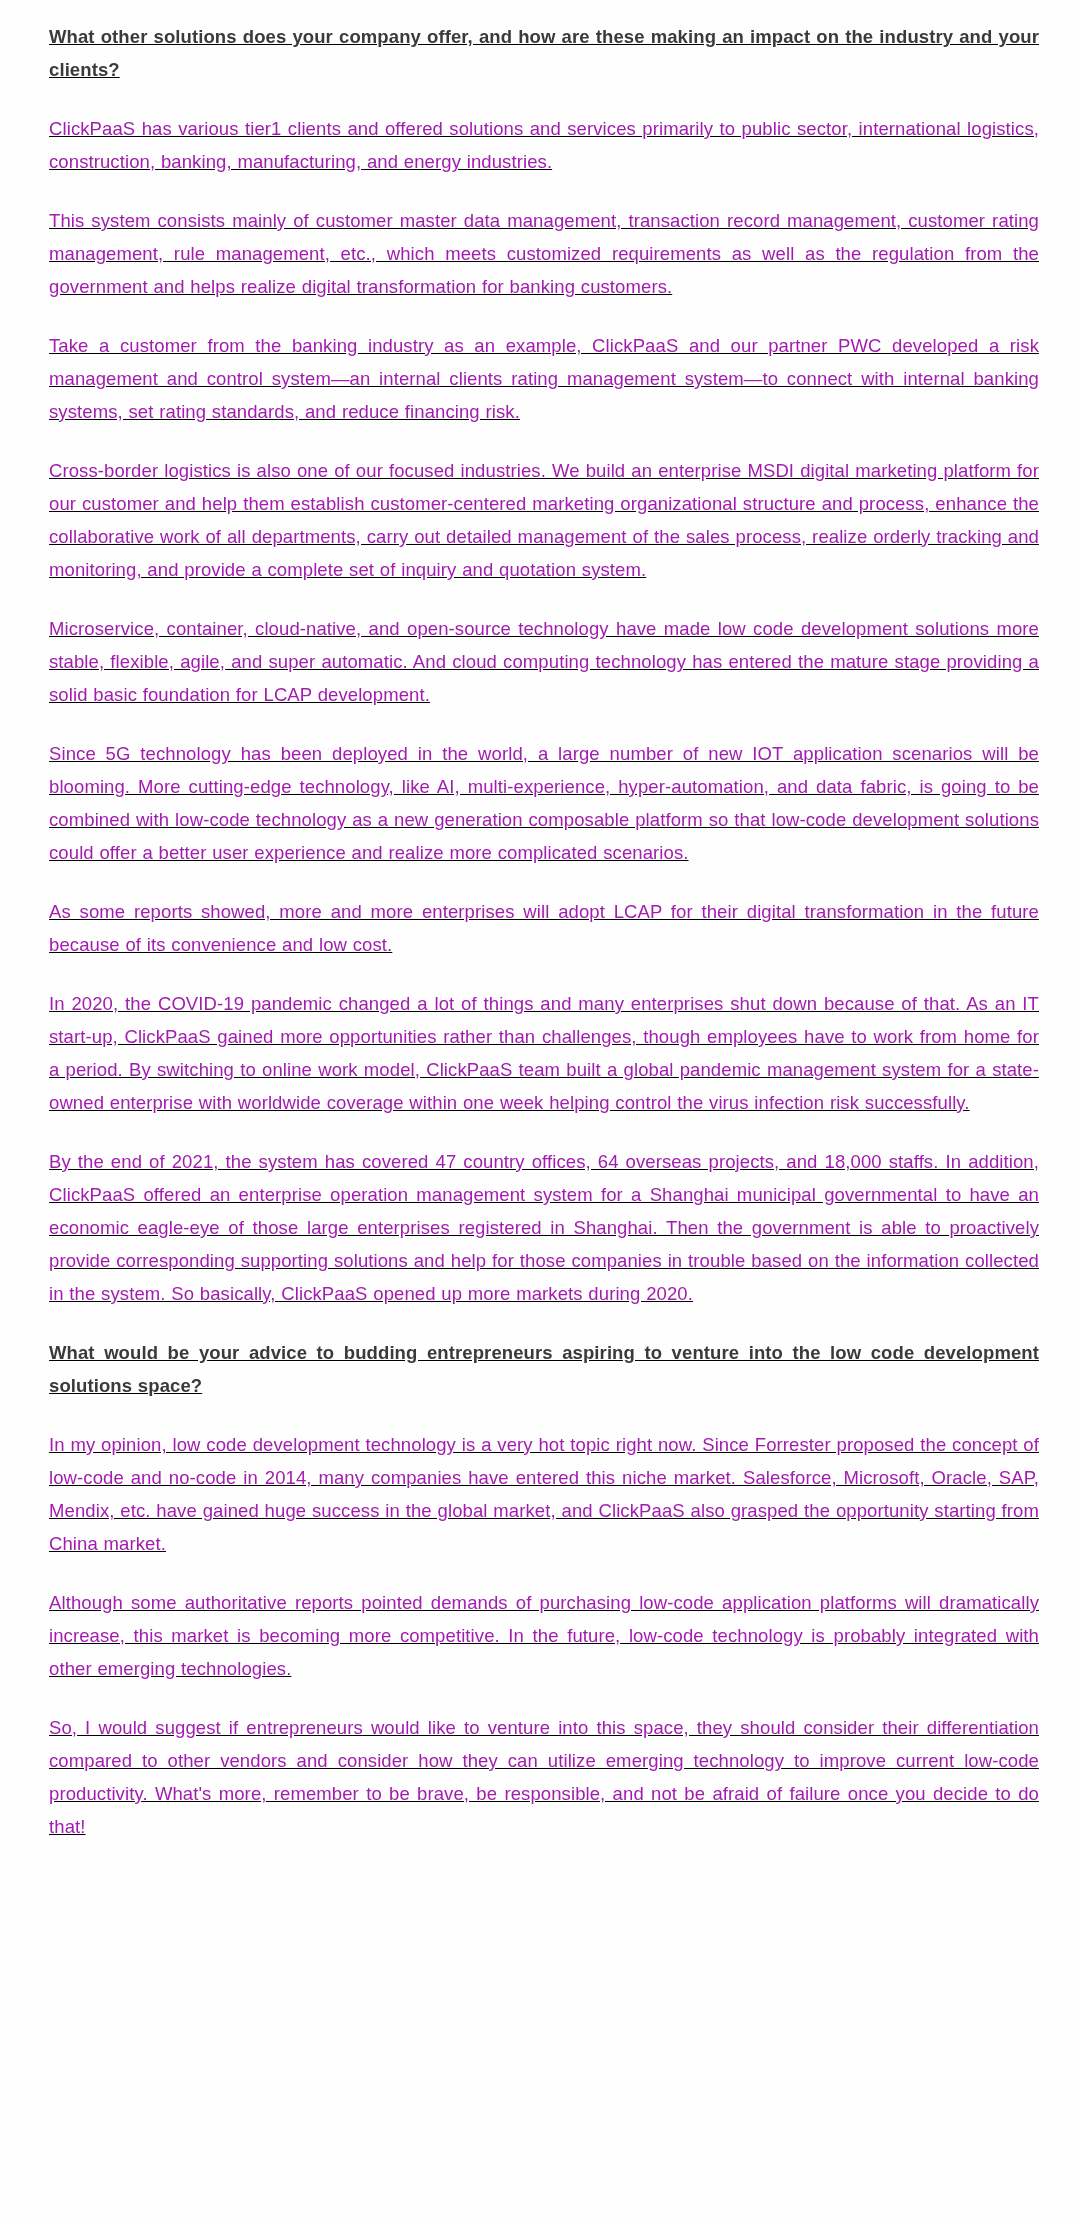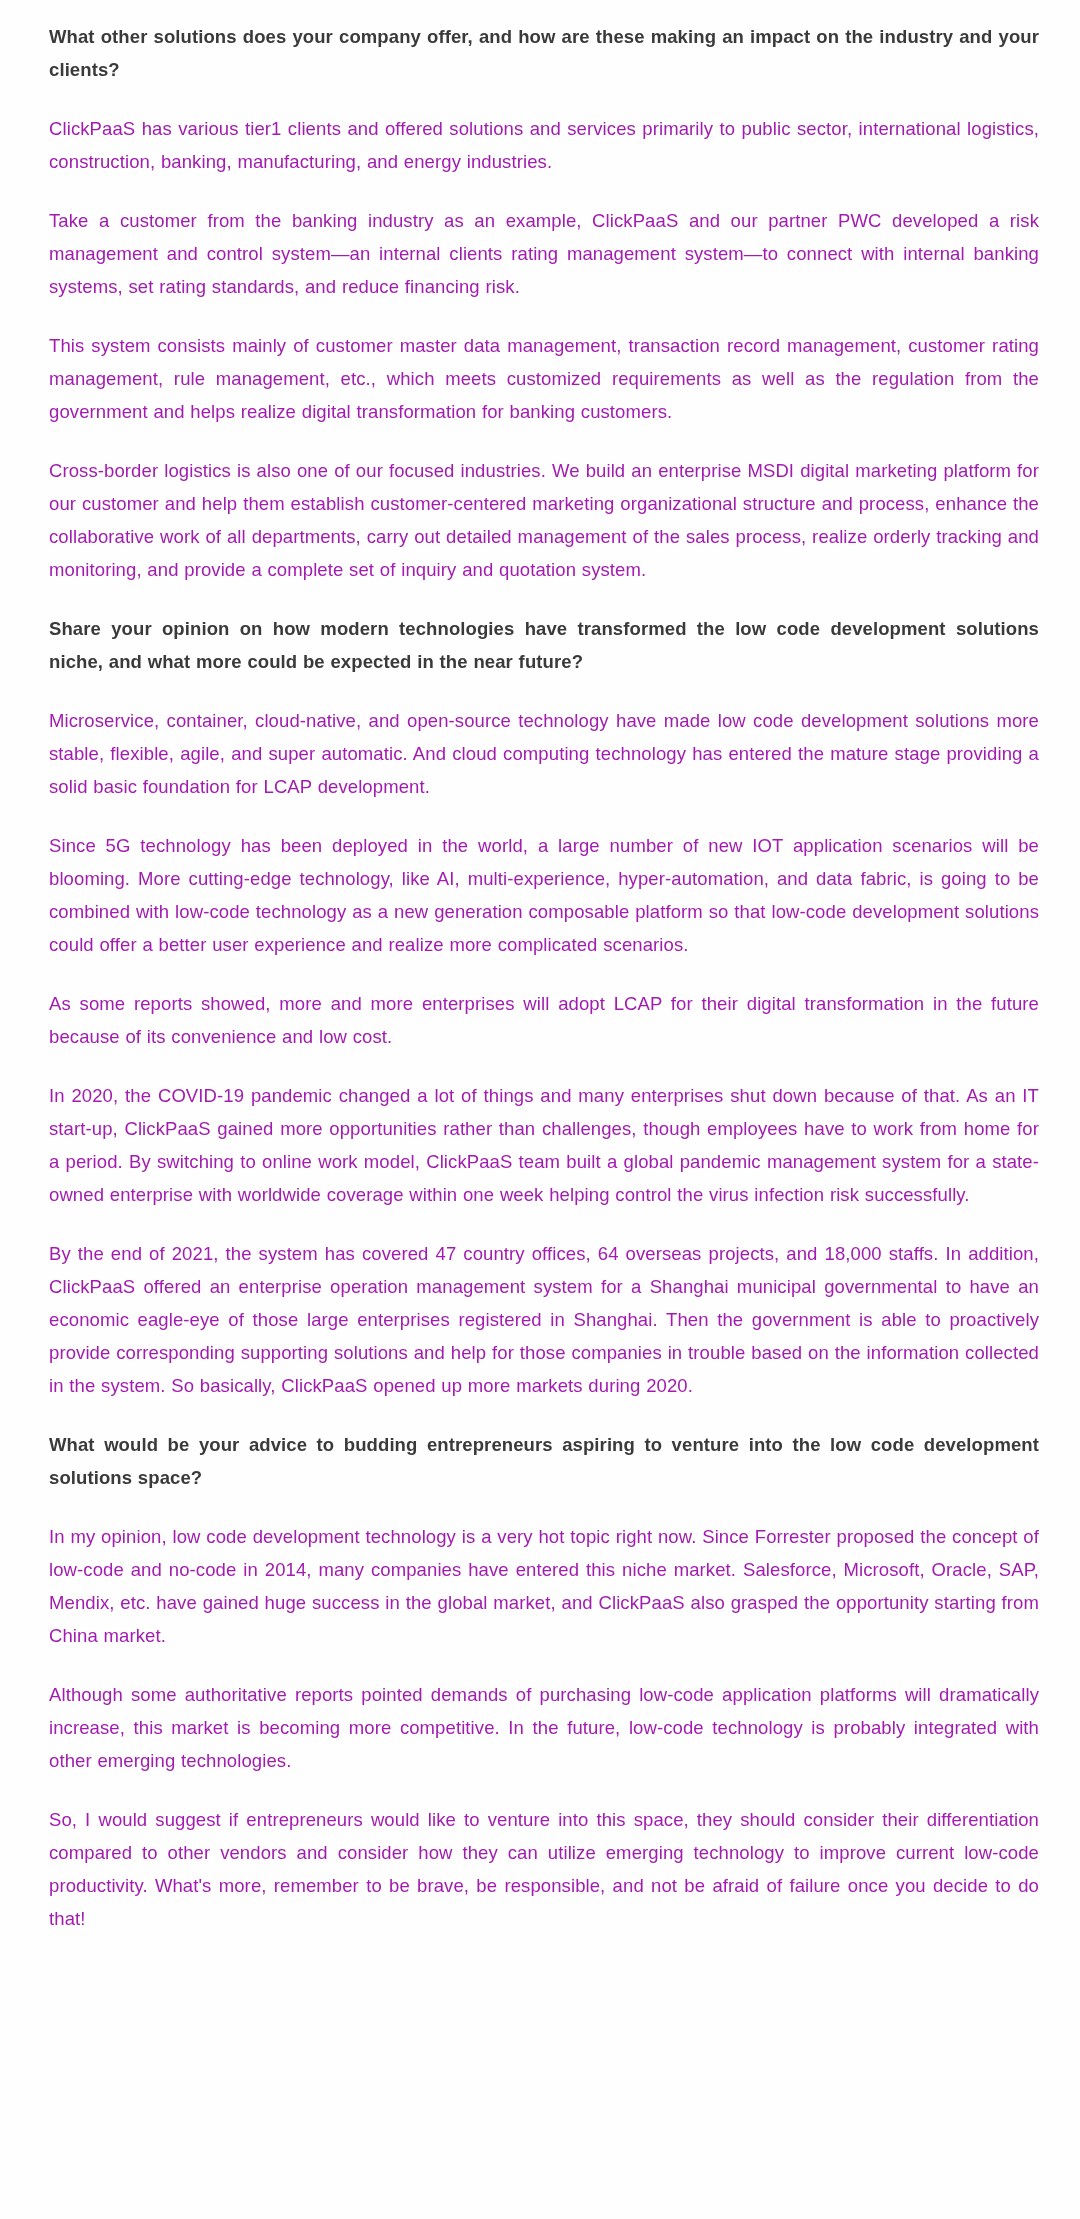--- a/index.html
+++ b/index.html
@@ -14,6 +14,7 @@
   }
   article[data-name="interview-article"] {
     padding: 20px 41px 20px 49px;
+    text-decoration: underline;
   }
   article p {
     margin: 0 0 26px 0;

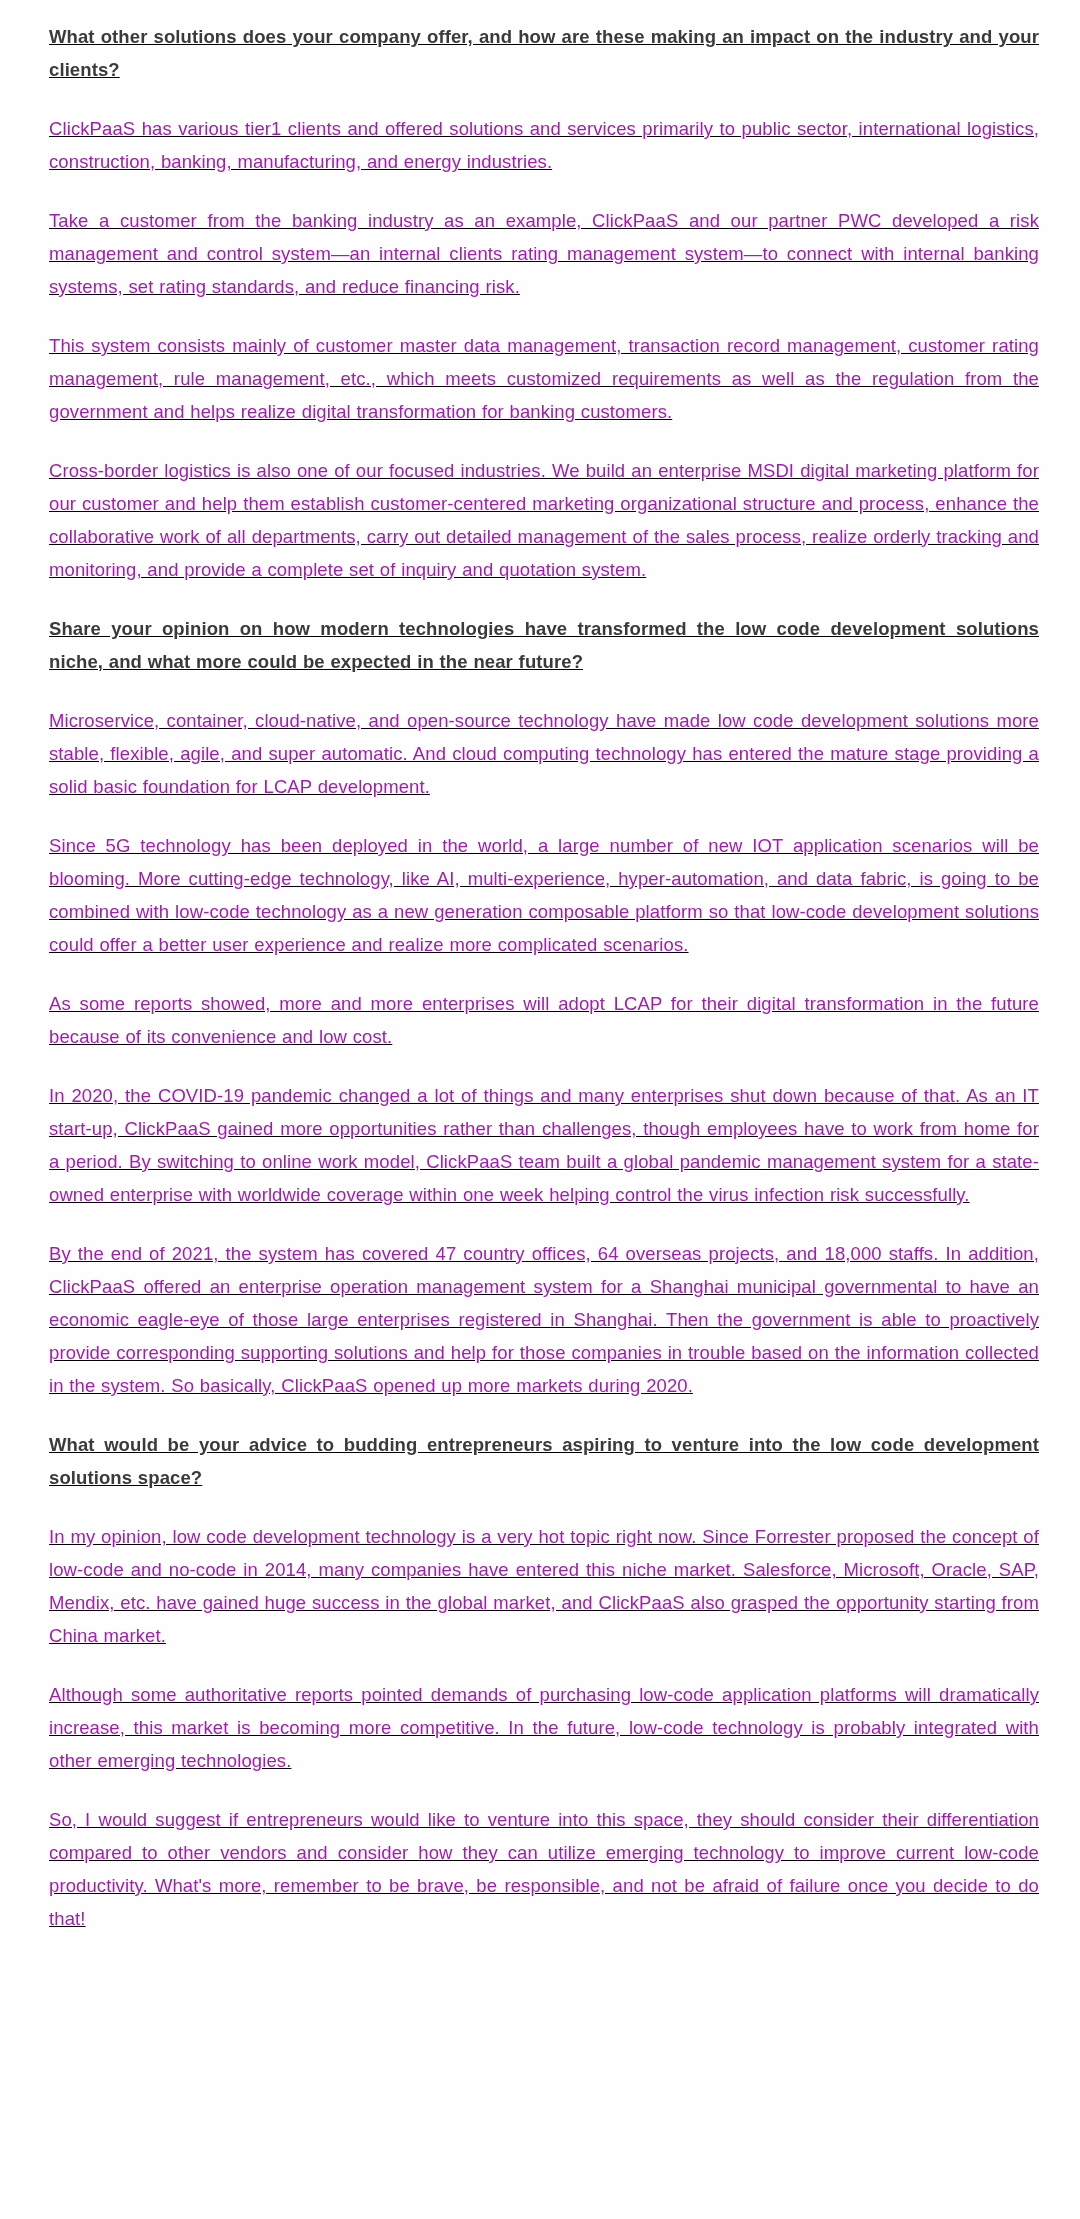--- a/index.html
+++ b/index.html
@@ -39,8 +39,8 @@
 <article data-name="interview-article">
   <p class="question" data-name="question-other-solutions">What other solutions does your company offer, and how are these making an impact on the industry and your clients?</p>
   <p class="answer" data-name="answer-paragraph-clients">ClickPaaS has various tier1 clients and offered solutions and services primarily to public sector, international logistics, construction, banking, manufacturing, and energy industries.</p>
+  <p class="answer" data-name="answer-paragraph-system-consists">This system consists mainly of customer master data management, transaction record management, customer rating management, rule management, etc., which meets customized requirements as well as the regulation from the government and helps realize digital transformation for banking customers.</p>
   <p class="answer" data-name="answer-paragraph-banking-example">Take a customer from the banking industry as an example, ClickPaaS and our partner PWC developed a risk management and control system—an internal clients rating management system—to connect with internal banking systems, set rating standards, and reduce financing risk.</p>
-  <p class="answer" data-name="answer-paragraph-system-consists">This system consists mainly of customer master data management, transaction record management, customer rating management, rule management, etc., which meets customized requirements as well as the regulation from the government and helps realize digital transformation for banking customers.</p>
   <p class="answer" data-name="answer-paragraph-logistics">Cross-border logistics is also one of our focused industries. We build an enterprise MSDI digital marketing platform for our customer and help them establish customer-centered marketing organizational structure and process, enhance the collaborative work of all departments, carry out detailed management of the sales process, realize orderly tracking and monitoring, and provide a complete set of inquiry and quotation system.</p>
   <p class="question" data-name="question-modern-technologies">Share your opinion on how modern technologies have transformed the low code development solutions niche, and what more could be expected in the near future?</p>
   <p class="answer" data-name="answer-paragraph-microservice">Microservice, container, cloud-native, and open-source technology have made low code development solutions more stable, flexible, agile, and super automatic. And cloud computing technology has entered the mature stage providing a solid basic foundation for LCAP development.</p>

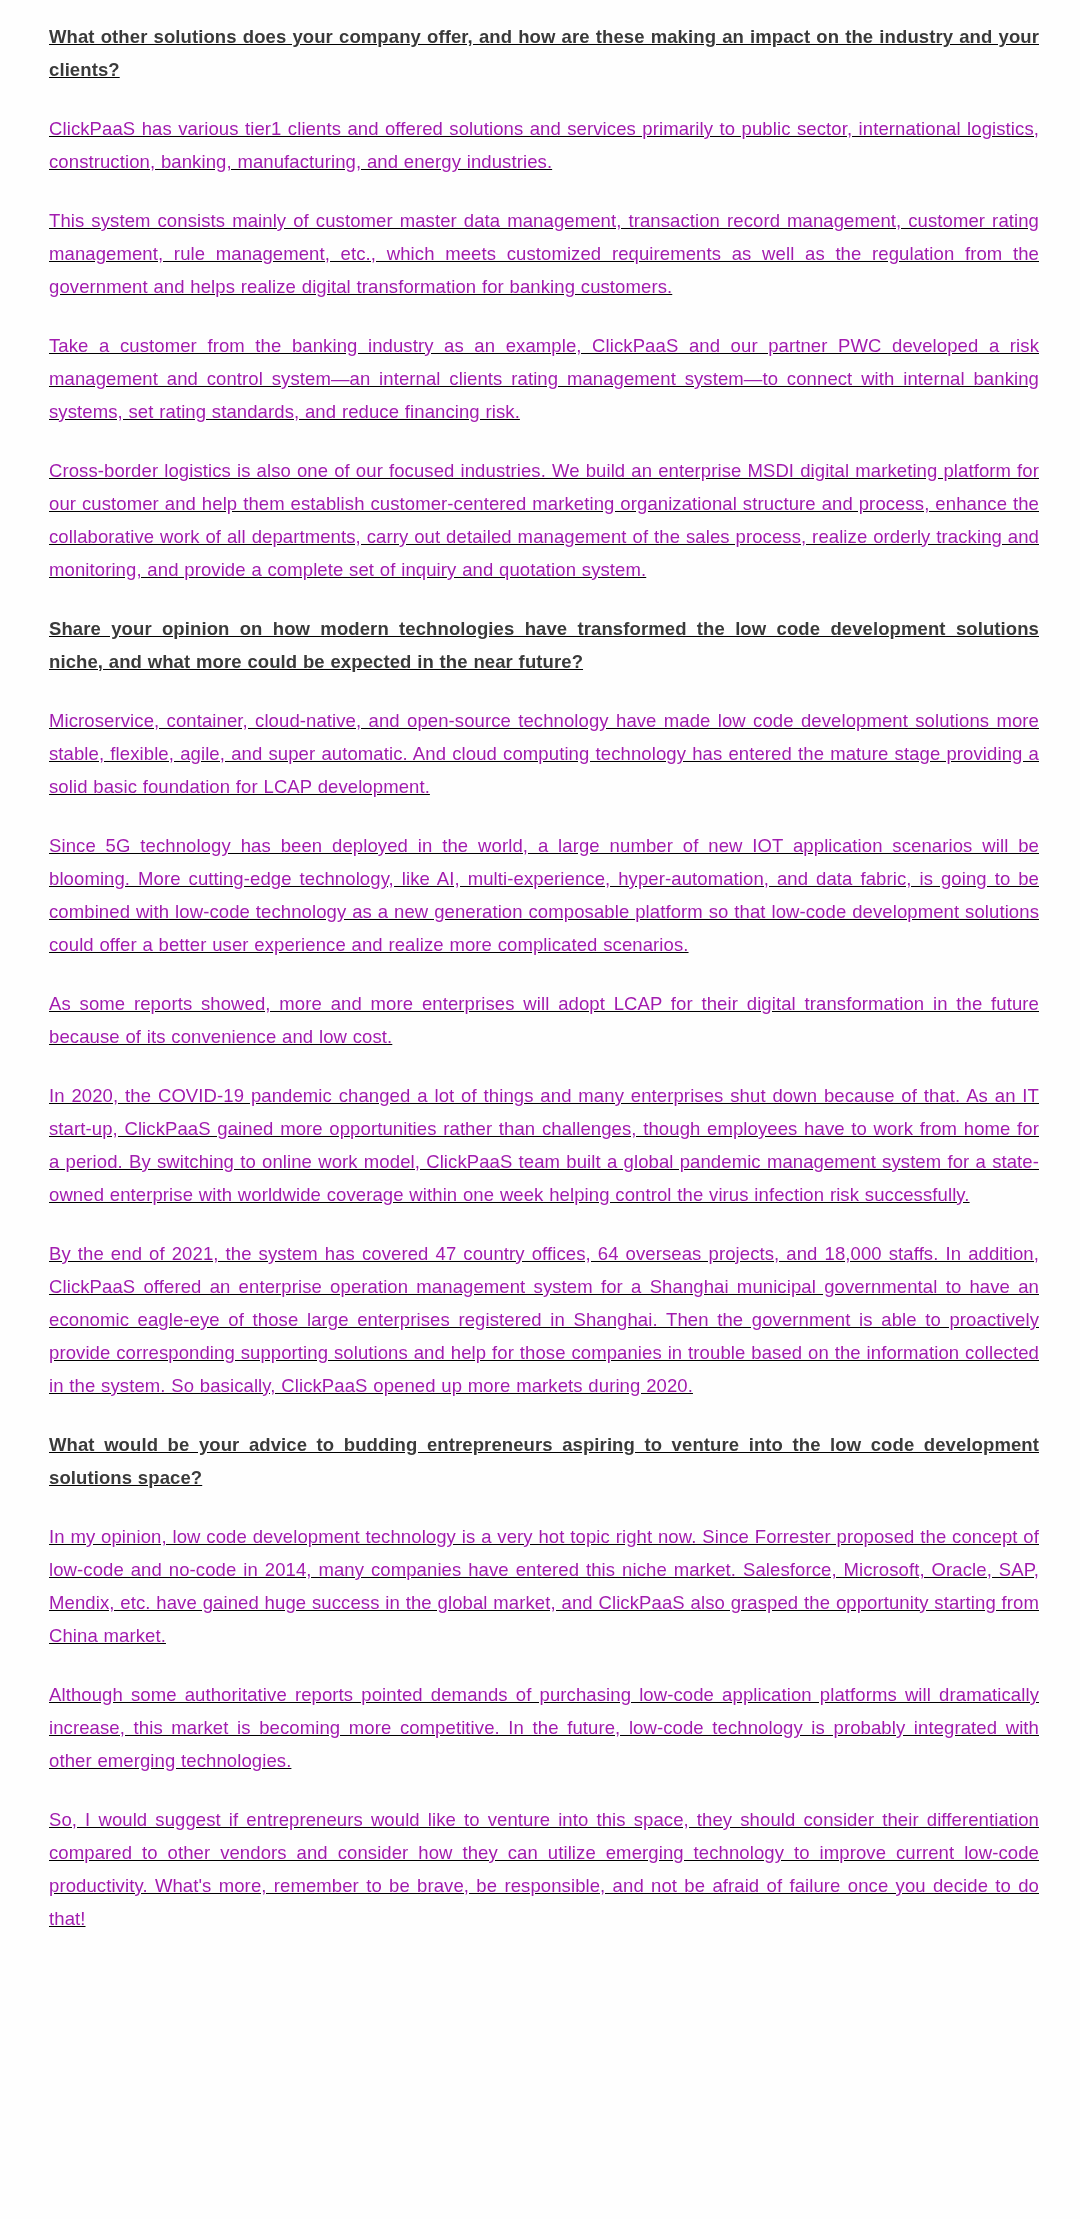--- a/index.html
+++ b/index.html
@@ -42,7 +42,6 @@
   <p class="answer" data-name="answer-paragraph-system-consists">This system consists mainly of customer master data management, transaction record management, customer rating management, rule management, etc., which meets customized requirements as well as the regulation from the government and helps realize digital transformation for banking customers.</p>
   <p class="answer" data-name="answer-paragraph-banking-example">Take a customer from the banking industry as an example, ClickPaaS and our partner PWC developed a risk management and control system—an internal clients rating management system—to connect with internal banking systems, set rating standards, and reduce financing risk.</p>
   <p class="answer" data-name="answer-paragraph-logistics">Cross-border logistics is also one of our focused industries. We build an enterprise MSDI digital marketing platform for our customer and help them establish customer-centered marketing organizational structure and process, enhance the collaborative work of all departments, carry out detailed management of the sales process, realize orderly tracking and monitoring, and provide a complete set of inquiry and quotation system.</p>
-  <p class="question" data-name="question-modern-technologies">Share your opinion on how modern technologies have transformed the low code development solutions niche, and what more could be expected in the near future?</p>
   <p class="answer" data-name="answer-paragraph-microservice">Microservice, container, cloud-native, and open-source technology have made low code development solutions more stable, flexible, agile, and super automatic. And cloud computing technology has entered the mature stage providing a solid basic foundation for LCAP development.</p>
   <p class="answer" data-name="answer-paragraph-5g-iot">Since 5G technology has been deployed in the world, a large number of new IOT application scenarios will be blooming. More cutting-edge technology, like AI, multi-experience, hyper-automation, and data fabric, is going to be combined with low-code technology as a new generation composable platform so that low-code development solutions could offer a better user experience and realize more complicated scenarios.</p>
   <p class="answer" data-name="answer-paragraph-lcap-adoption">As some reports showed, more and more enterprises will adopt LCAP for their digital transformation in the future because of its convenience and low cost.</p>

